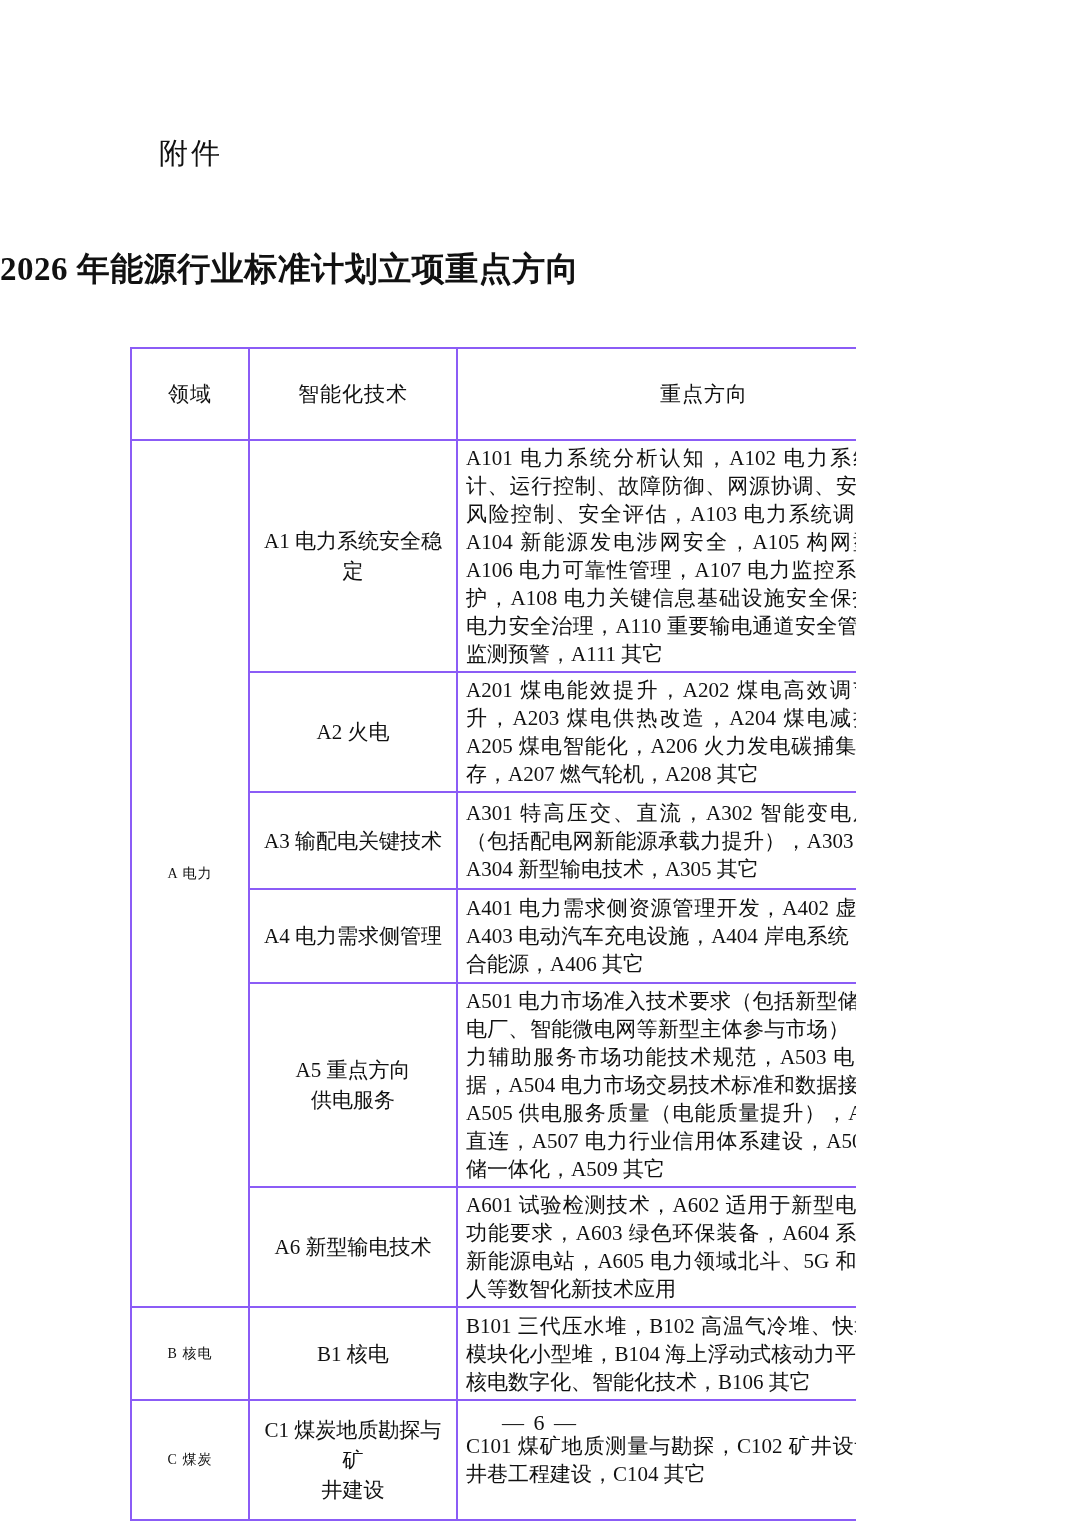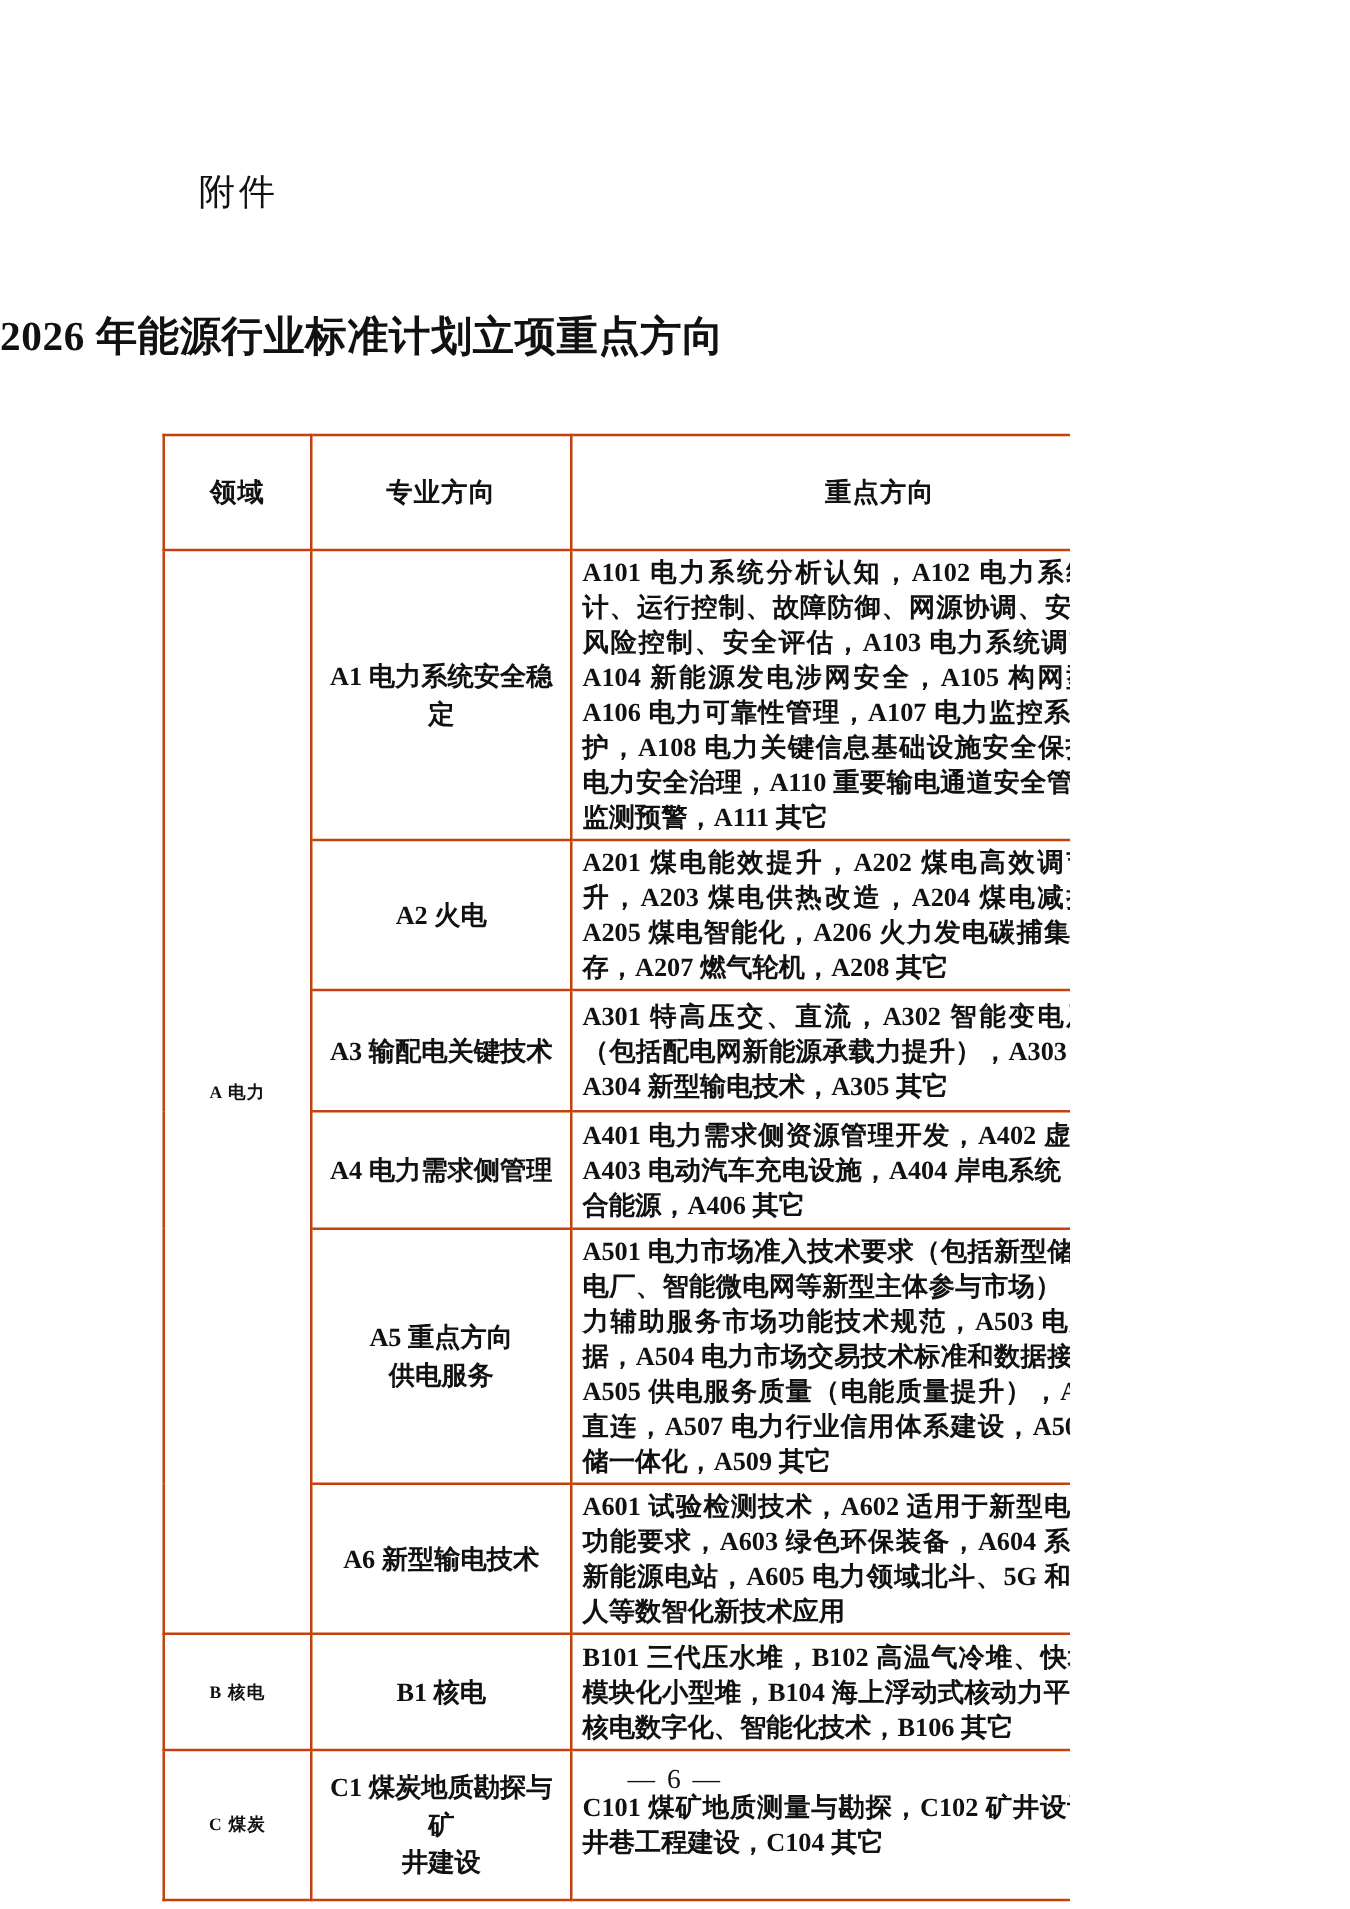--- a/index.html
+++ b/index.html
@@ -42,8 +42,8 @@
     table-layout: fixed;
   }
   table.directions td, table.directions th {
-    border: 2px solid #c2410c;
-    font-weight: bold;
+    border: 2px solid #8b5cf6;
+    font-weight: normal;
     vertical-align: middle;
     box-sizing: border-box;
   }

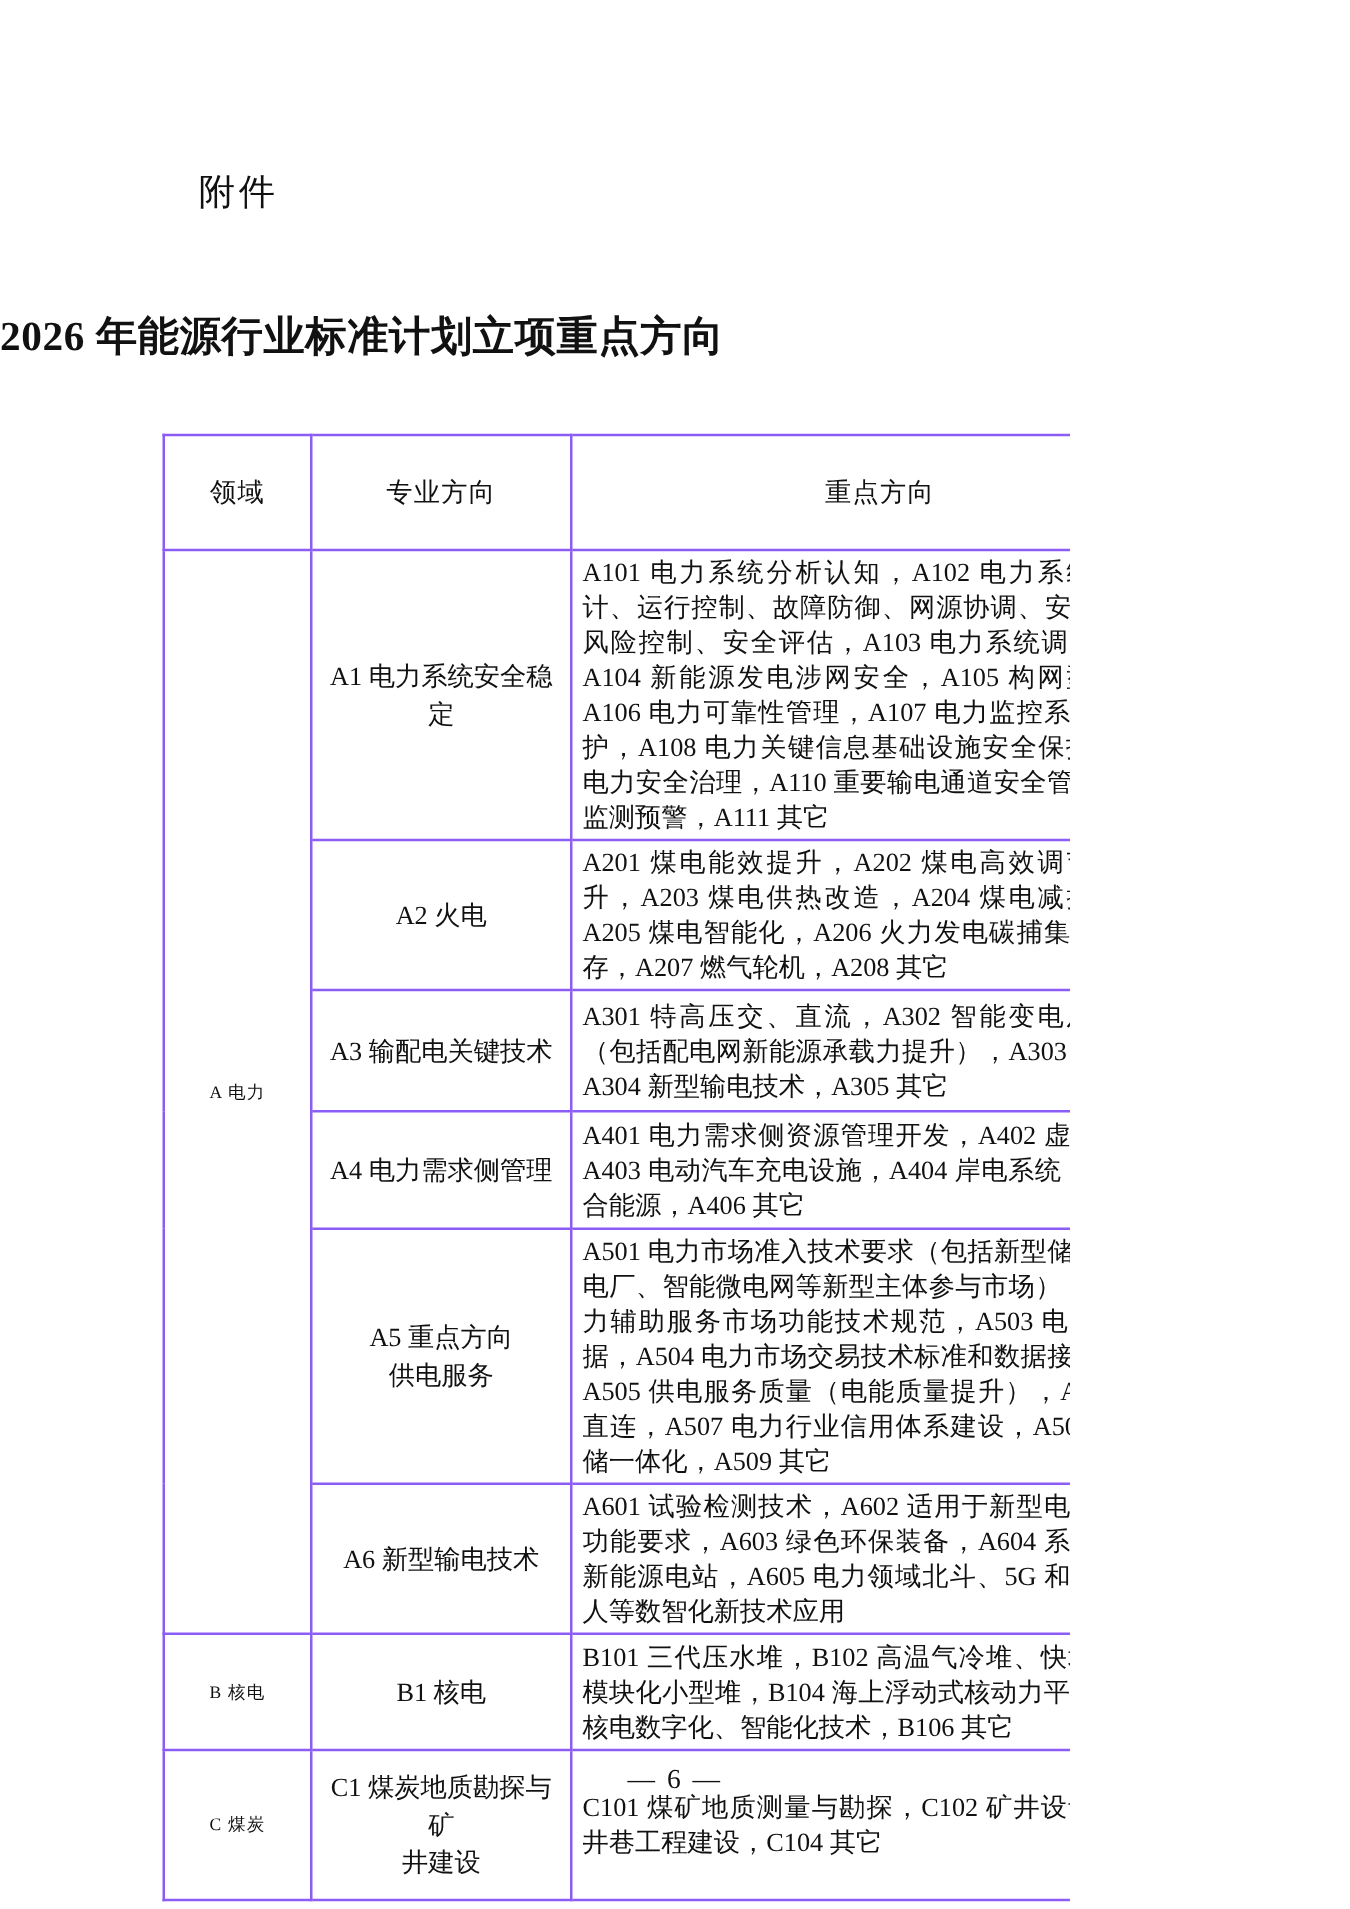--- a/index.html
+++ b/index.html
@@ -101,7 +101,7 @@
     <tbody>
       <tr class="header-row">
         <th>领域</th>
-        <th>专业方向</th>
+        <th>智能化技术</th>
         <th>重点方向</th>
       </tr>
 

